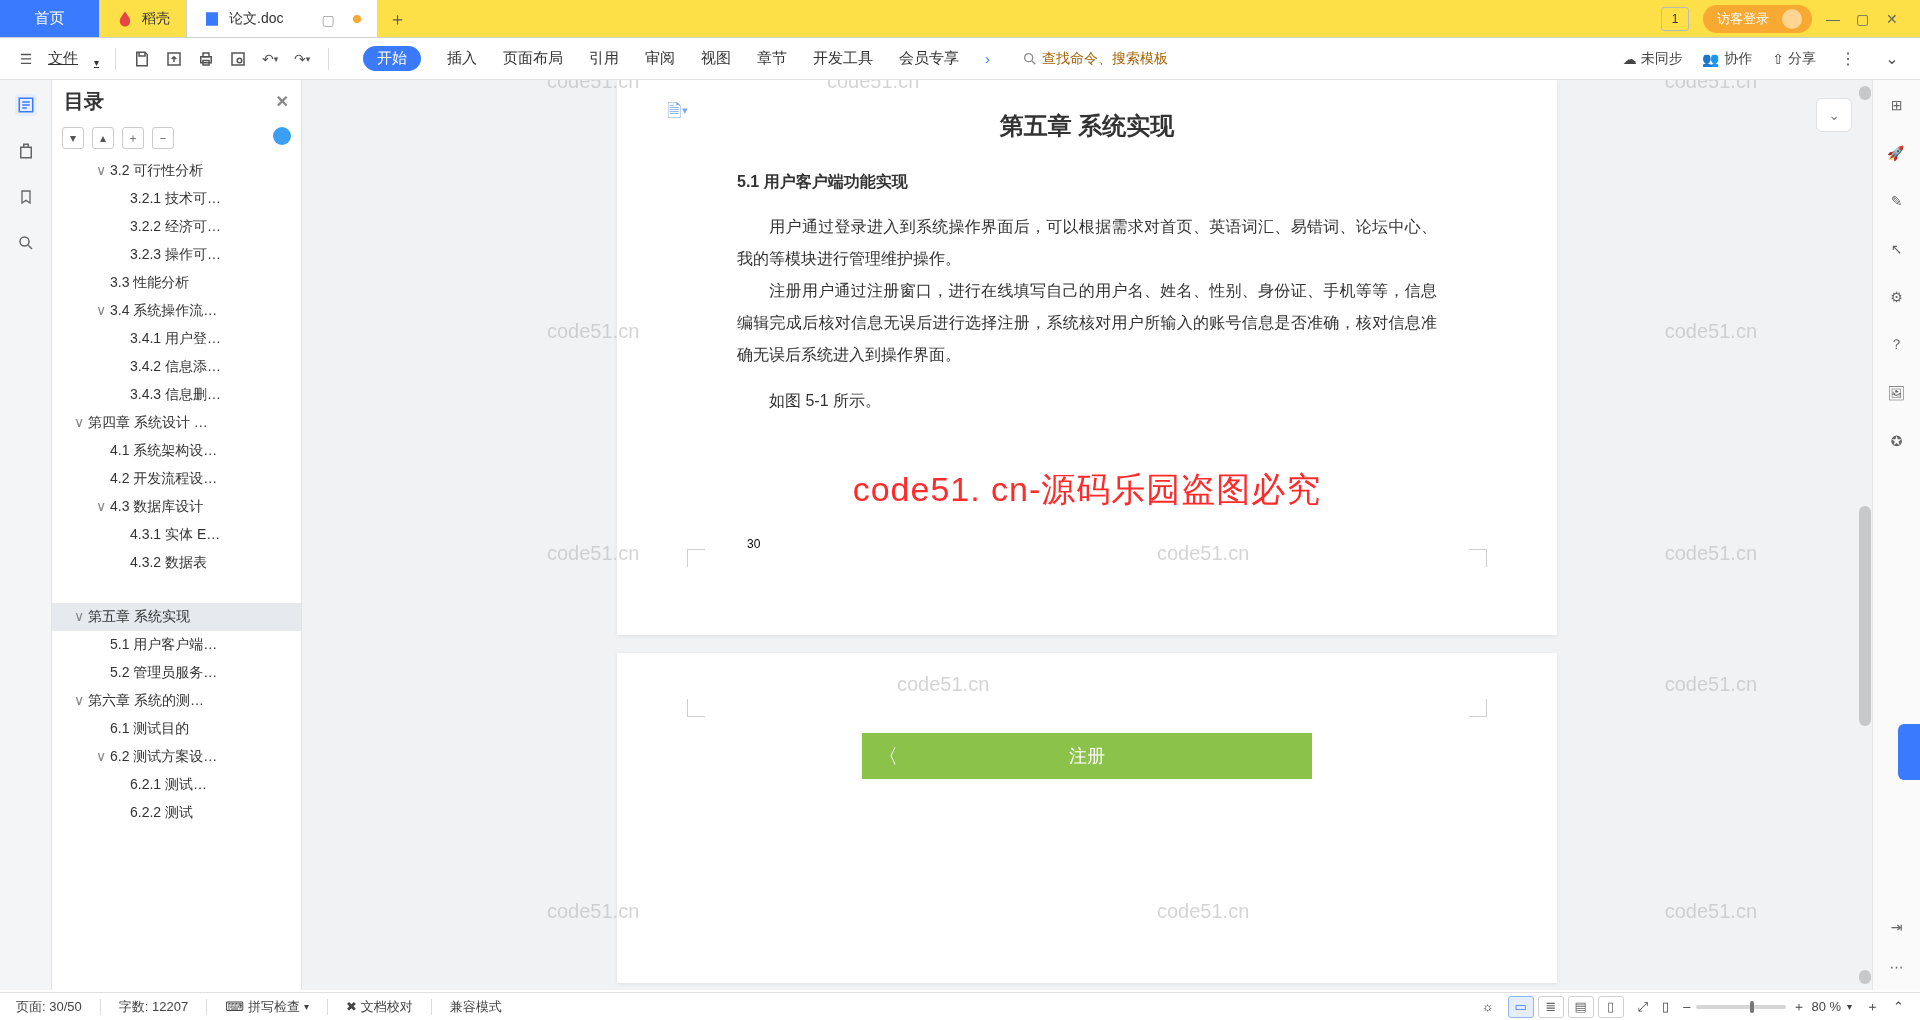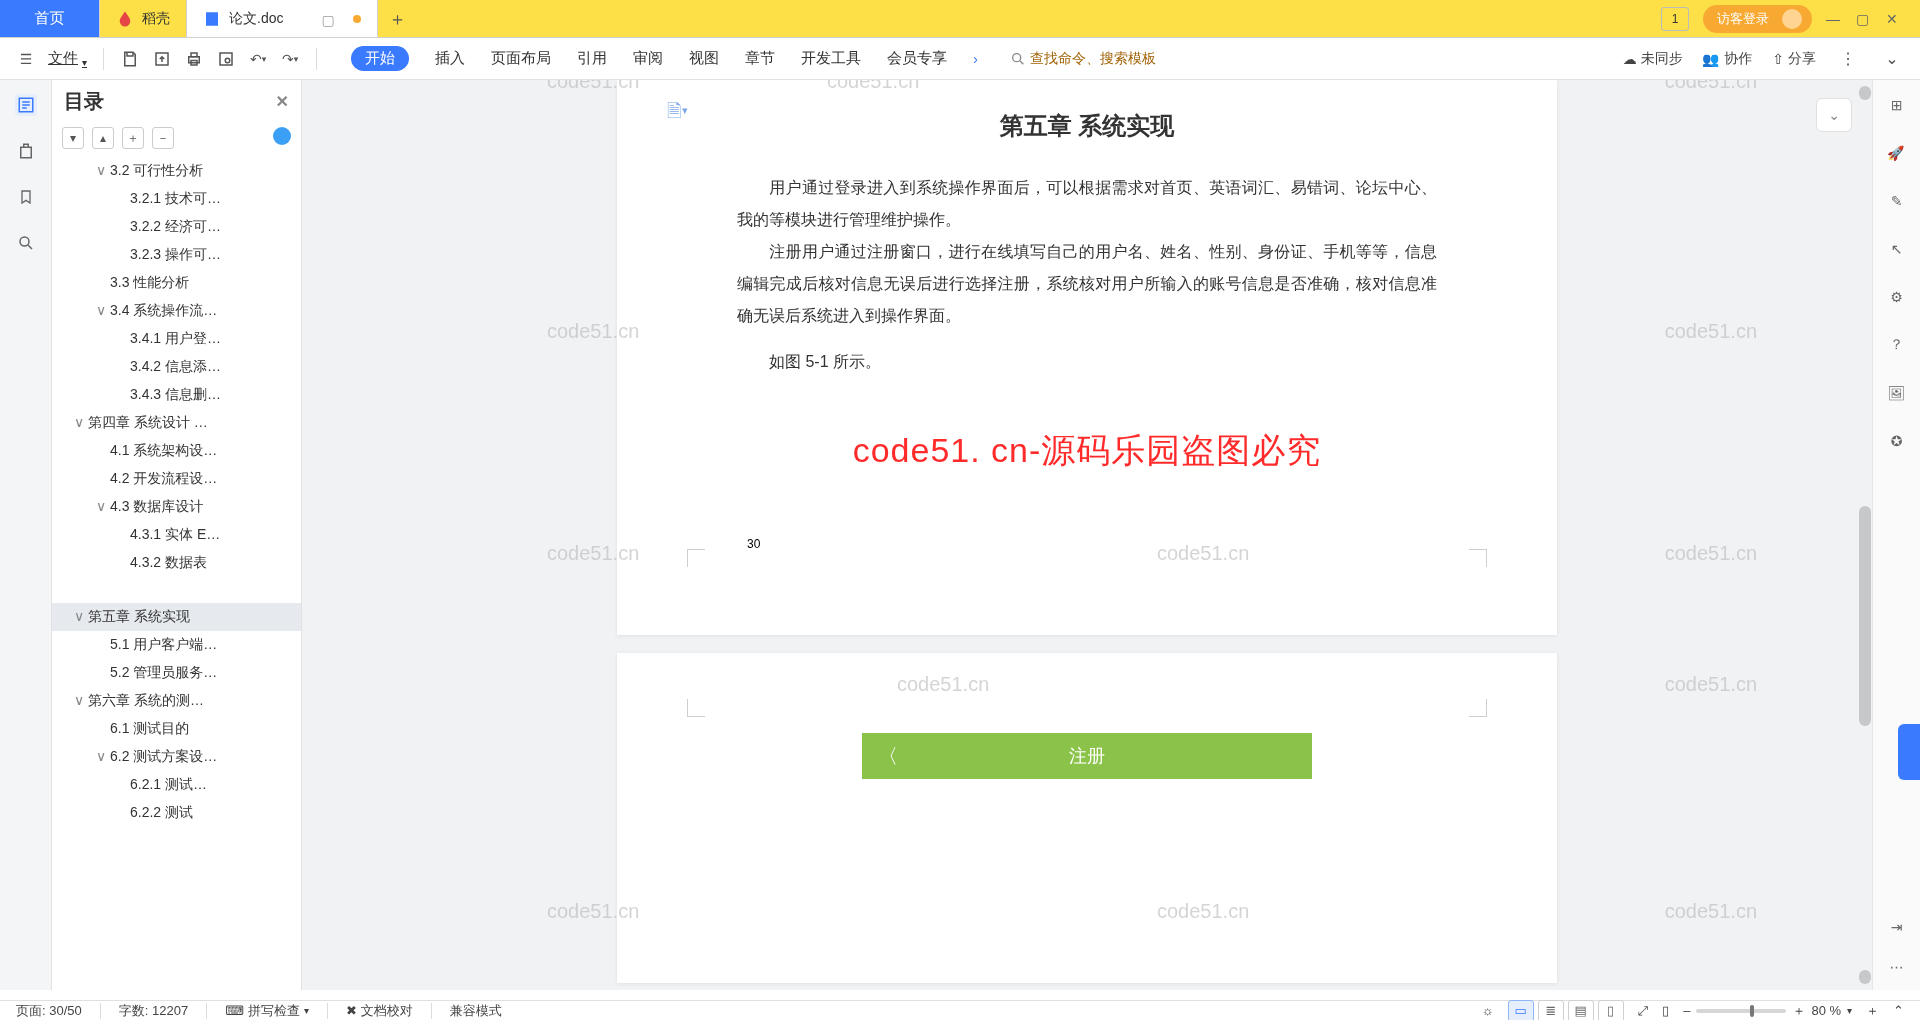--- a/index.html
+++ b/index.html
@@ -24,7 +24,7 @@
 
   
   .ribbon { height:42px; display:flex; align-items:center; background:#fff; border-bottom:1px solid #e2e2e2; padding:0 16px; gap:12px;}
-  .file-btn { font-size:15px; display:flex; align-items:flex-end; gap:4px;text-decoration:underline;}
+  .file-btn { font-size:15px; display:flex; align-items:flex-end; gap:16px;text-decoration:underline;}
   .ribbon .sep{ width:1px; height:22px; background:#dcdcdc; margin:0 4px;}
   .rb-ico { width:20px; height:20px; display:flex; align-items:center; justify-content:center; color:#555;}
   .ribbon-tabs { display:flex; align-items:center; gap:26px; margin-left:18px; font-size:15px;}

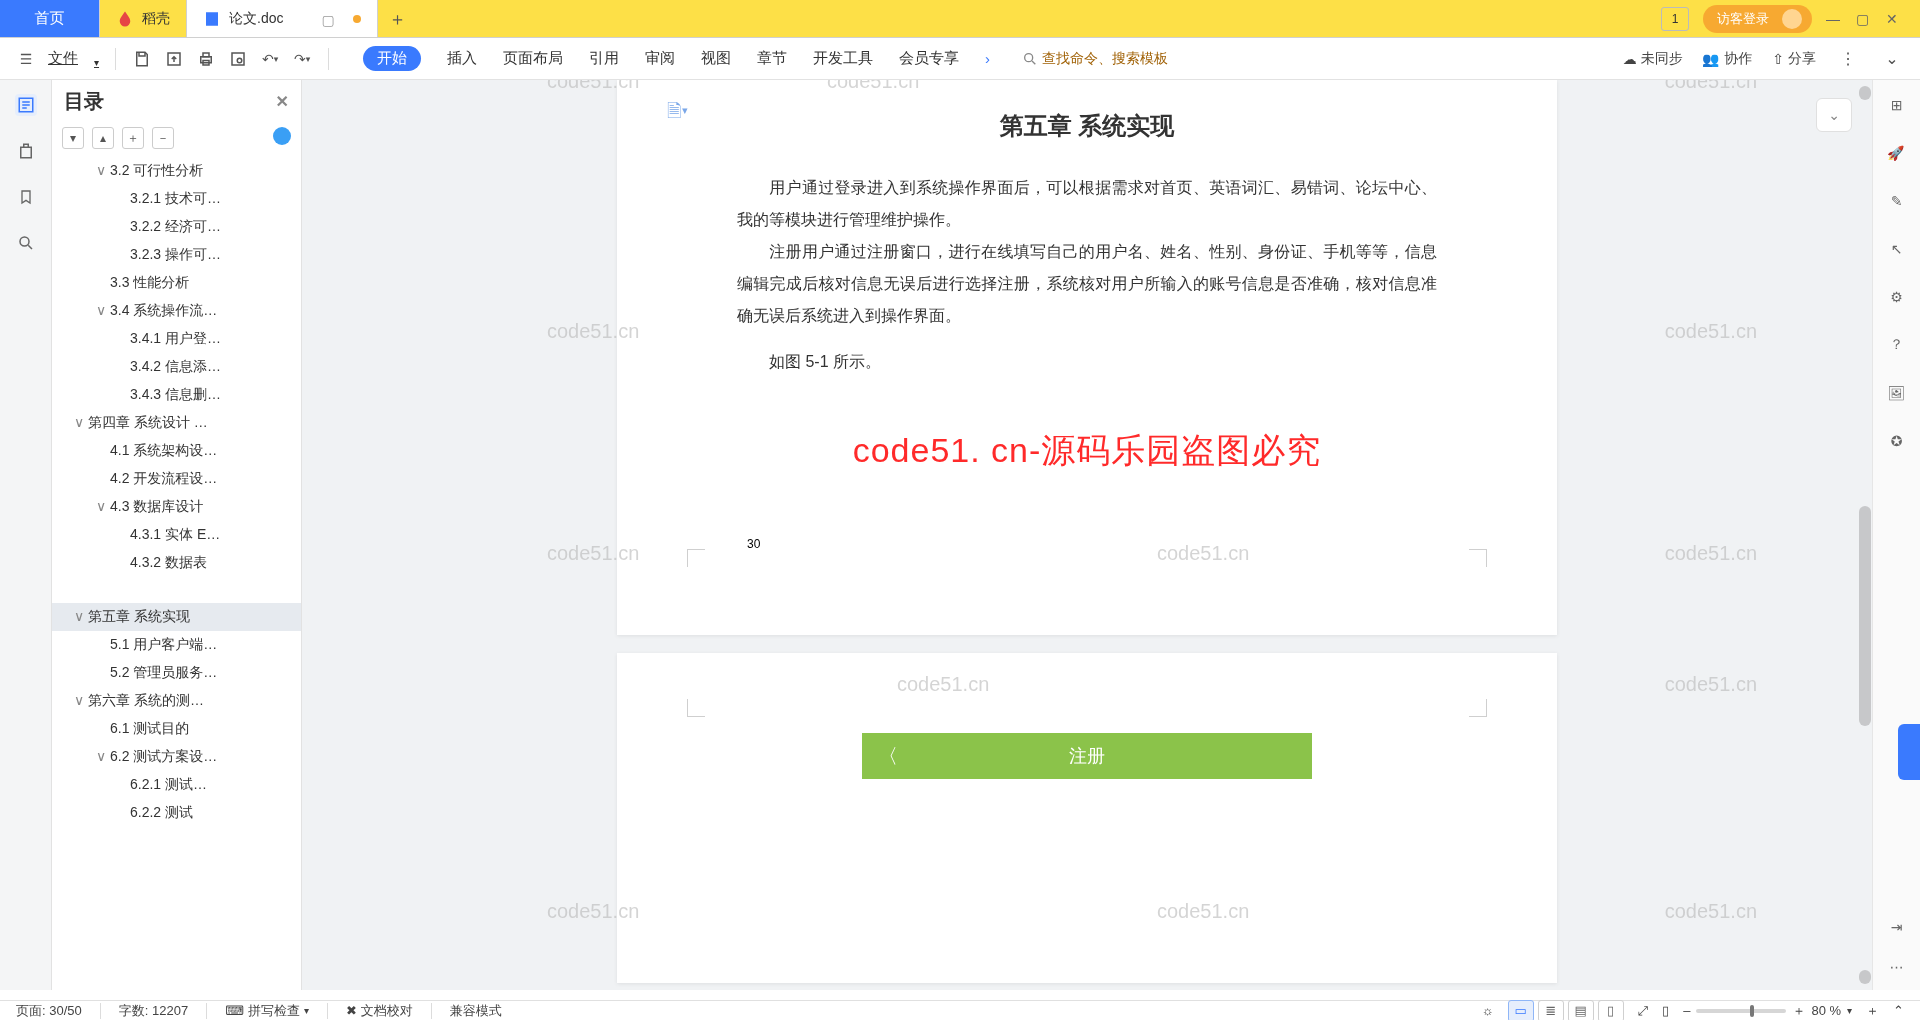--- a/index.html
+++ b/index.html
@@ -295,6 +295,7 @@
     <div class="page page1">
       <div class="p-ico">🗎▾</div>
       <div class="doc-title">第五章  系统实现</div>
+      <div class="subhead">5.1 用户客户端功能实现</div>
       <div class="body-txt"><span class="indent"></span><span>用户通过登录进入到系统操作界面后，可以根据需求对首页、英语词汇、易错词、论坛中心、我的等模块进行管理维护操作。</span></div>
       <div class="body-txt"><span class="indent"></span><span>注册用户通过注册窗口，进行在线填写自己的用户名、姓名、性别、身份证、手机等等，信息编辑完成后核对信息无误后进行选择注册，系统核对用户所输入的账号信息是否准确，核对信息准确无误后系统进入到操作界面。</span></div>
       <div class="body-txt fig-lbl"><span class="indent"></span><span>如图 5-1 所示。</span></div>

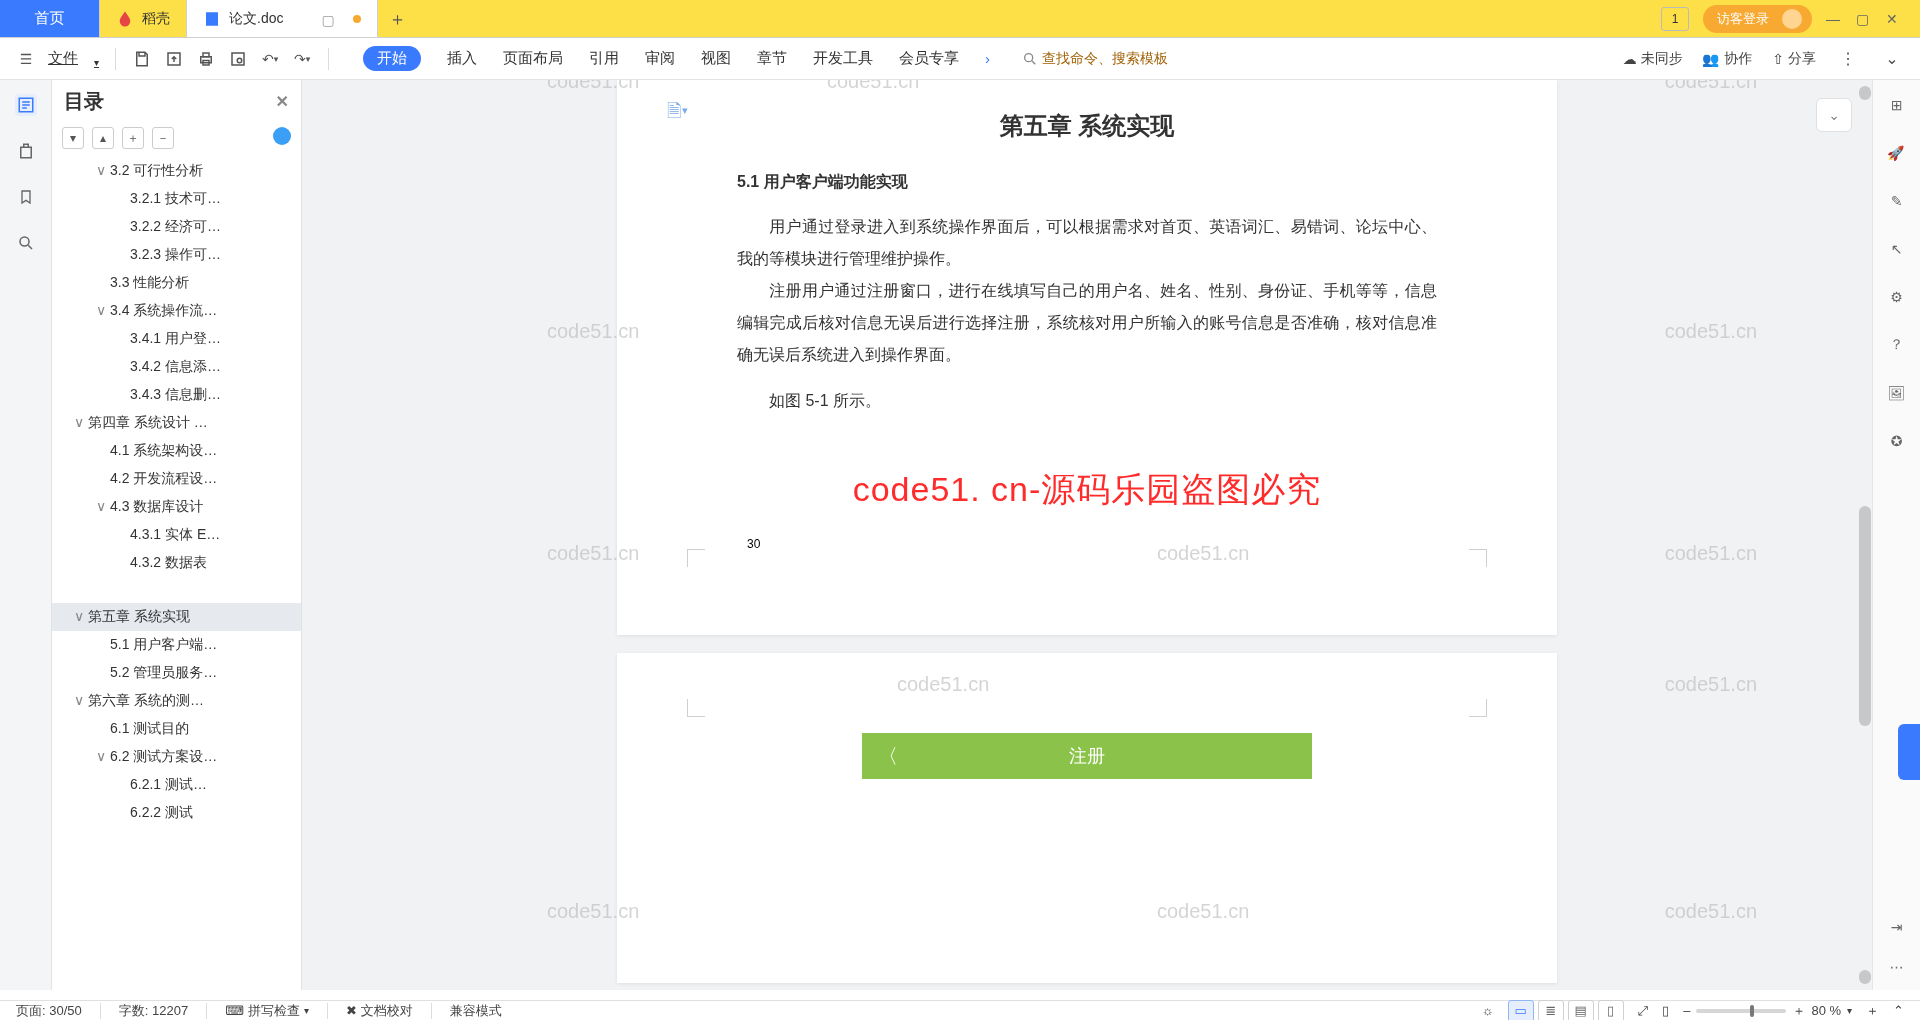--- a/index.html
+++ b/index.html
@@ -97,7 +97,7 @@
   .scroll-thumb{position:absolute;left:0;width:12px;border-radius:6px;background:#c7c8ca;}
 
   
-  .status{ position:absolute; left:0; right:0; bottom:0; height:20px; background:#fff; border-top:1px solid #e0e0e0; display:flex; align-items:center; padding:0 16px; font-size:13px; color:#444; gap:18px;}
+  .status{ position:absolute; left:0; right:0; bottom:0; height:28px; background:#fff; border-top:1px solid #e0e0e0; display:flex; align-items:center; padding:0 16px; font-size:13px; color:#444; gap:18px;}
   .status .sep{ width:1px;height:16px;background:#dcdcdc;}
   .status .item{display:flex;align-items:center;gap:4px;}
   .status-right{margin-left:auto;display:flex;align-items:center;gap:14px;}

